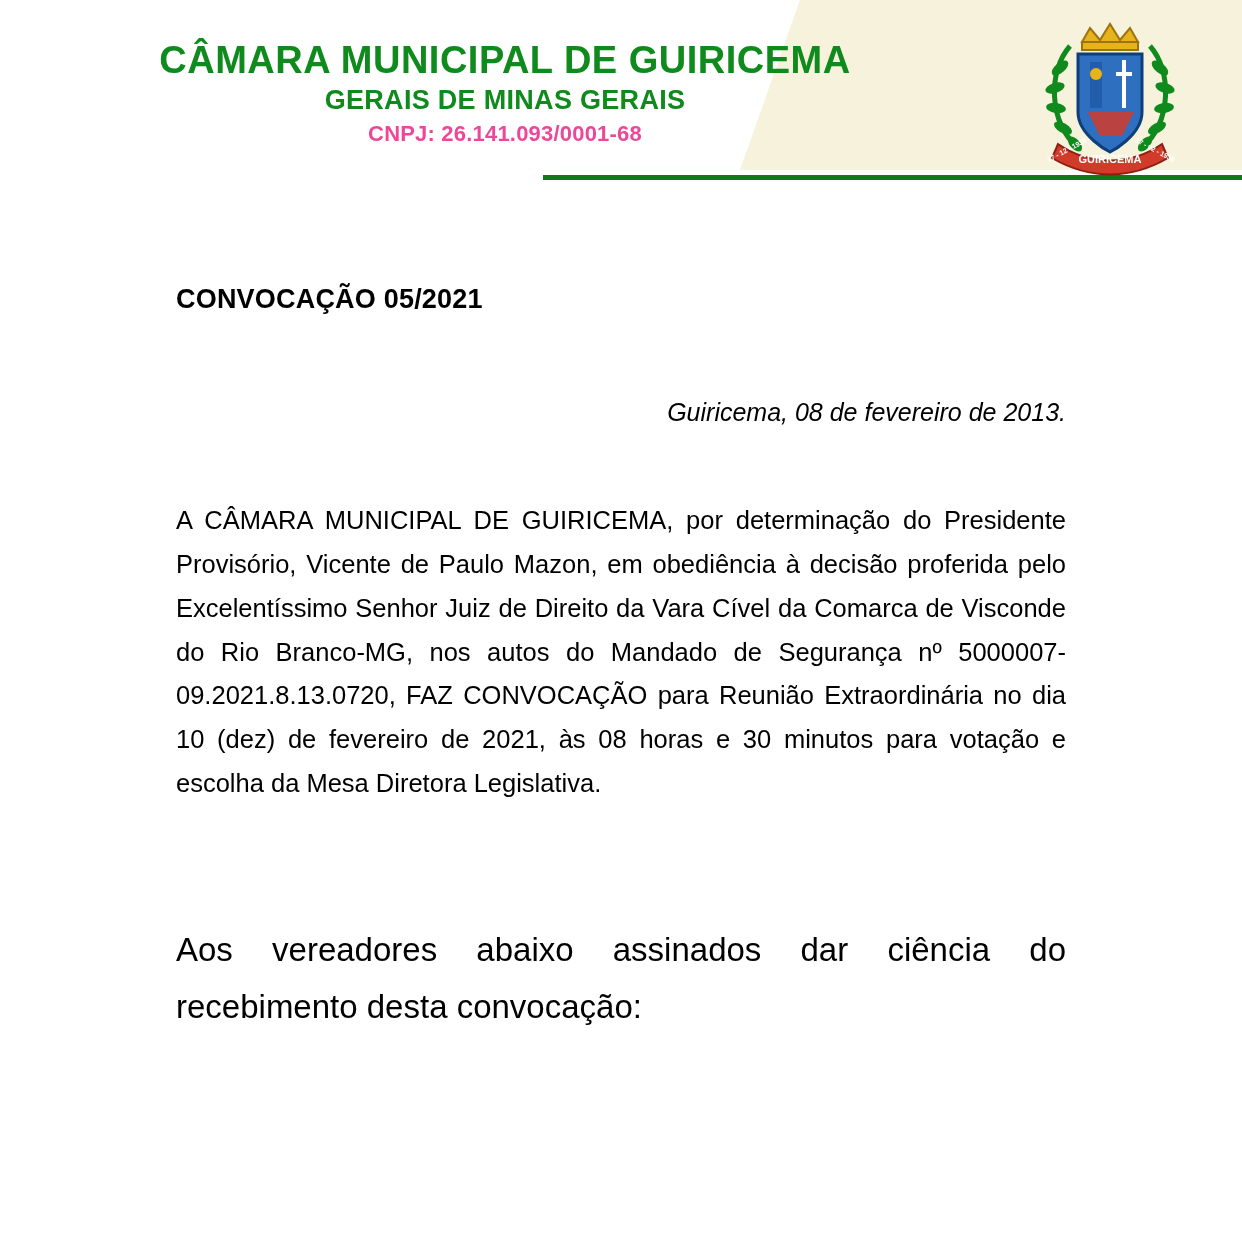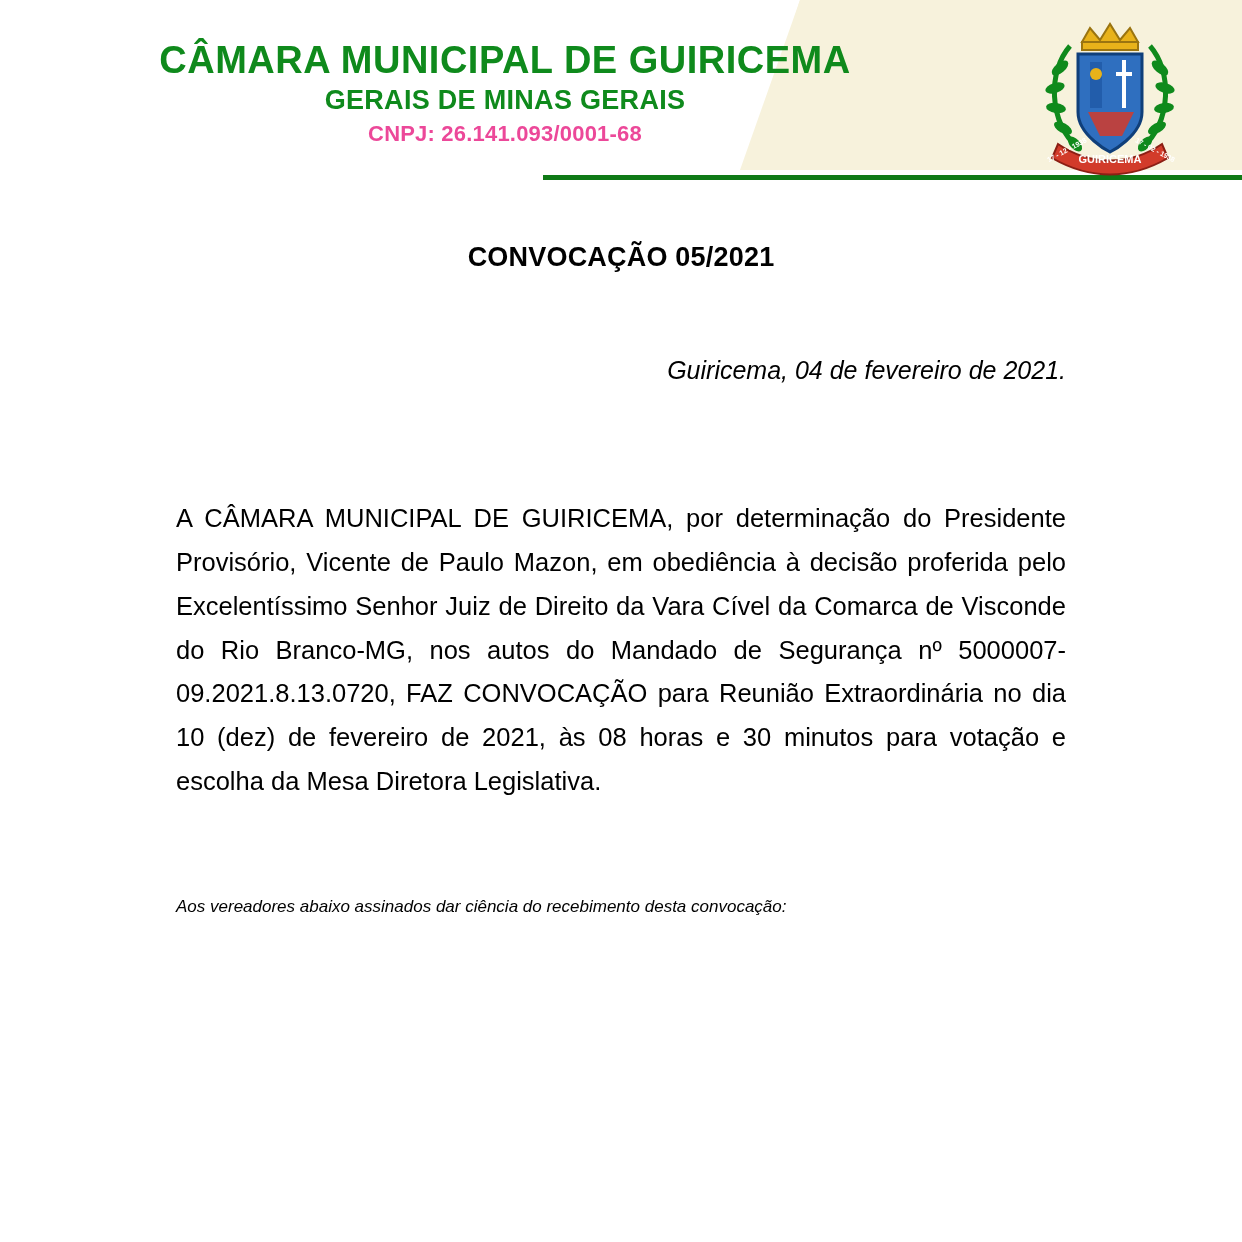--- a/index.html
+++ b/index.html
@@ -95,10 +95,9 @@
     width: 1242px;
   }
   .doc-title {
-    text-align: center;
     font-size: 27px;
     font-weight: bold;
-    margin-top: 57px;
+    margin-top: 99px;
     letter-spacing: 0.2px;
   }
   .doc-place-date {

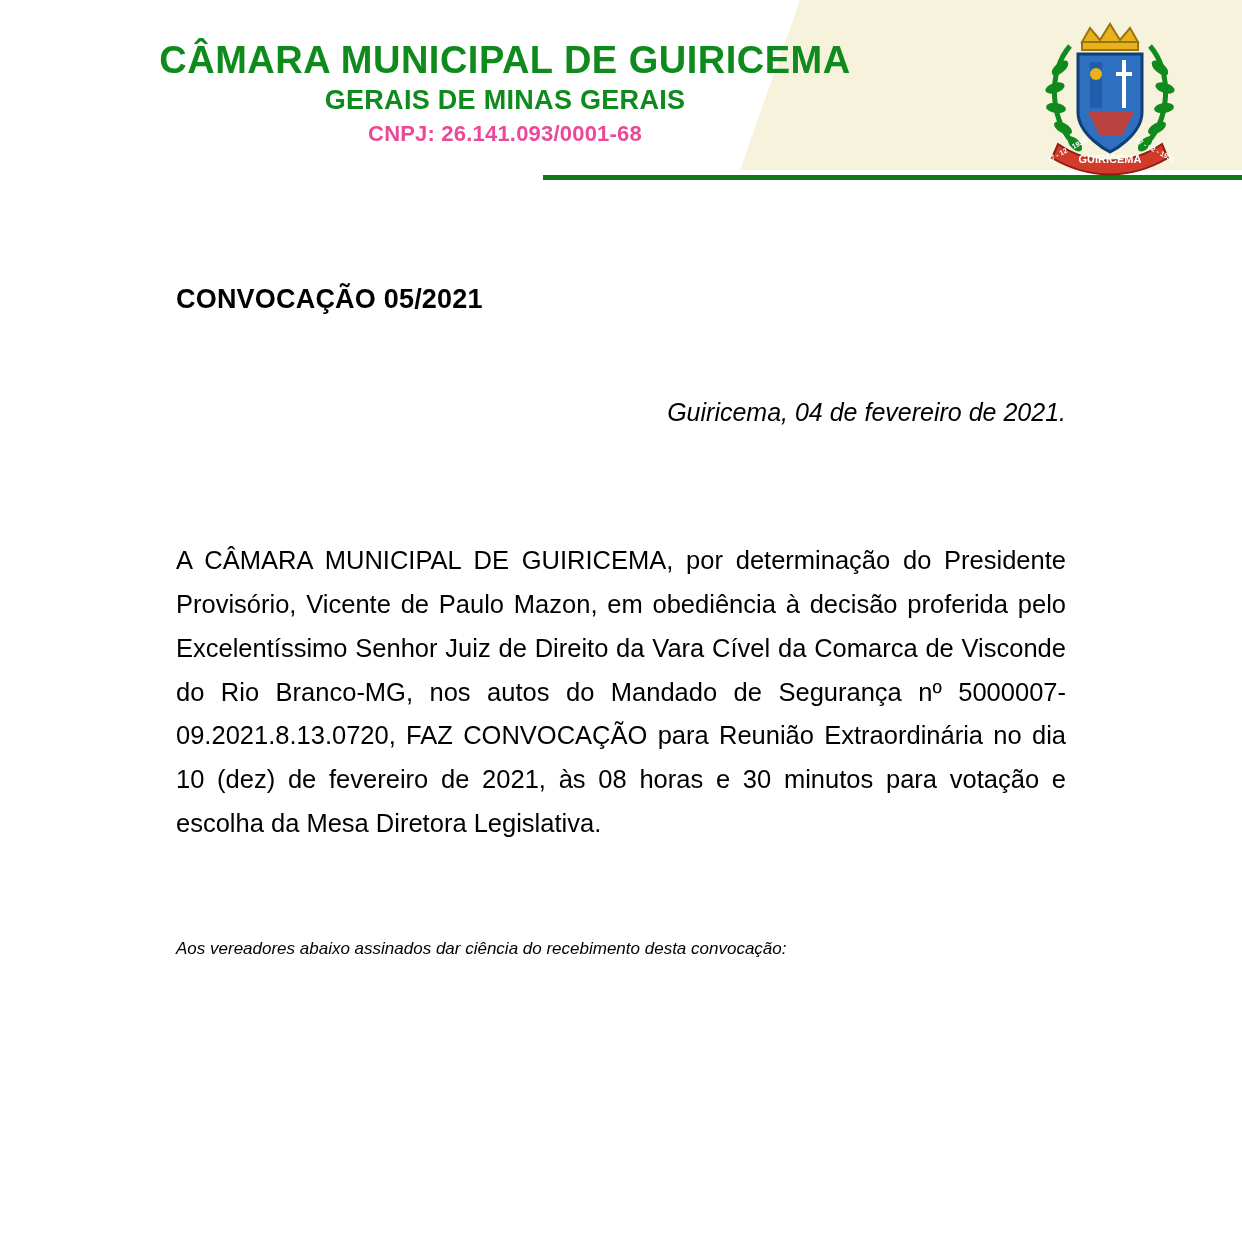--- a/index.html
+++ b/index.html
@@ -205,7 +205,7 @@
 
   <div class="doc-title">CONVOCAÇÃO 05/2021</div>
 
-  <div class="doc-place-date">Guiricema, 04 de fevereiro de 2021.</div>
+  <div class="doc-place-date">Guiricema, 08 de fevereiro de 2013.</div>
 
   <div class="doc-para">A CÂMARA MUNICIPAL DE GUIRICEMA, por determinação do Presidente Provisório, Vicente de Paulo Mazon, em obediência à decisão proferida pelo Excelentíssimo Senhor Juiz de Direito da Vara Cível da Comarca de Visconde do Rio Branco-MG, nos autos do Mandado de Segurança nº 5000007-09.2021.8.13.0720, FAZ CONVOCAÇÃO para Reunião Extraordinária no dia 10 (dez) de fevereiro de 2021, às 08 horas e 30 minutos para votação e escolha da Mesa Diretora Legislativa.</div>
 

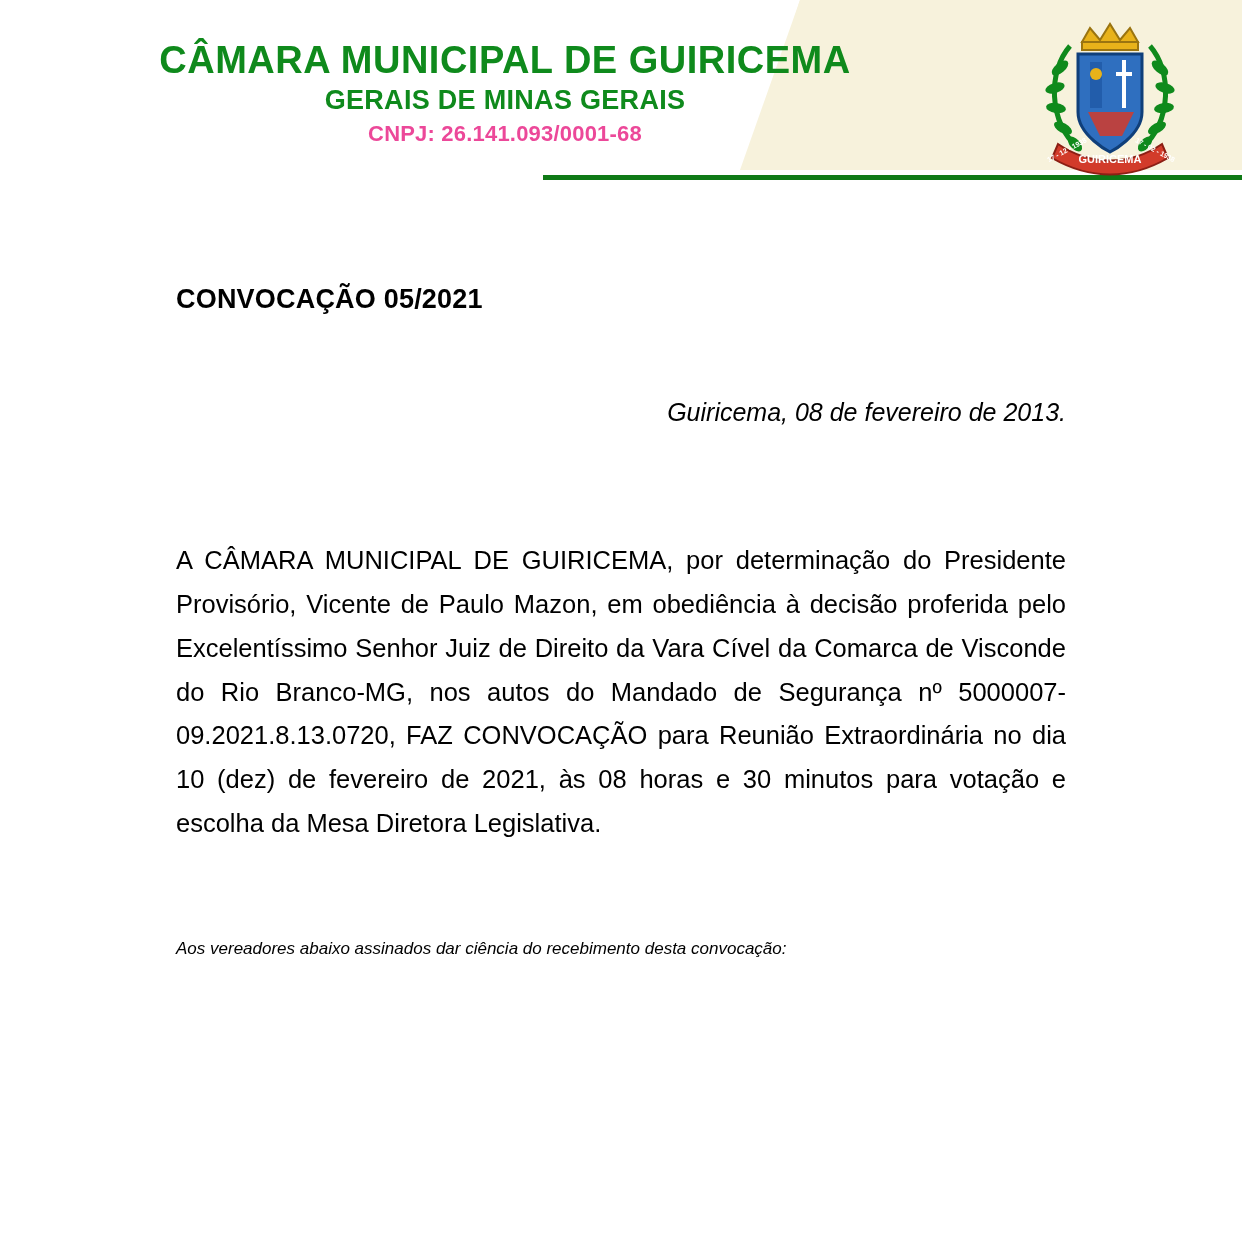--- a/index.html
+++ b/index.html
@@ -111,7 +111,7 @@
     text-align-last: left;
     font-size: 25.5px;
     line-height: 1.72;
-    margin-top: 112px;
+    margin-top: 72px;
   }
   .doc-para-2 {
     text-align: justify;

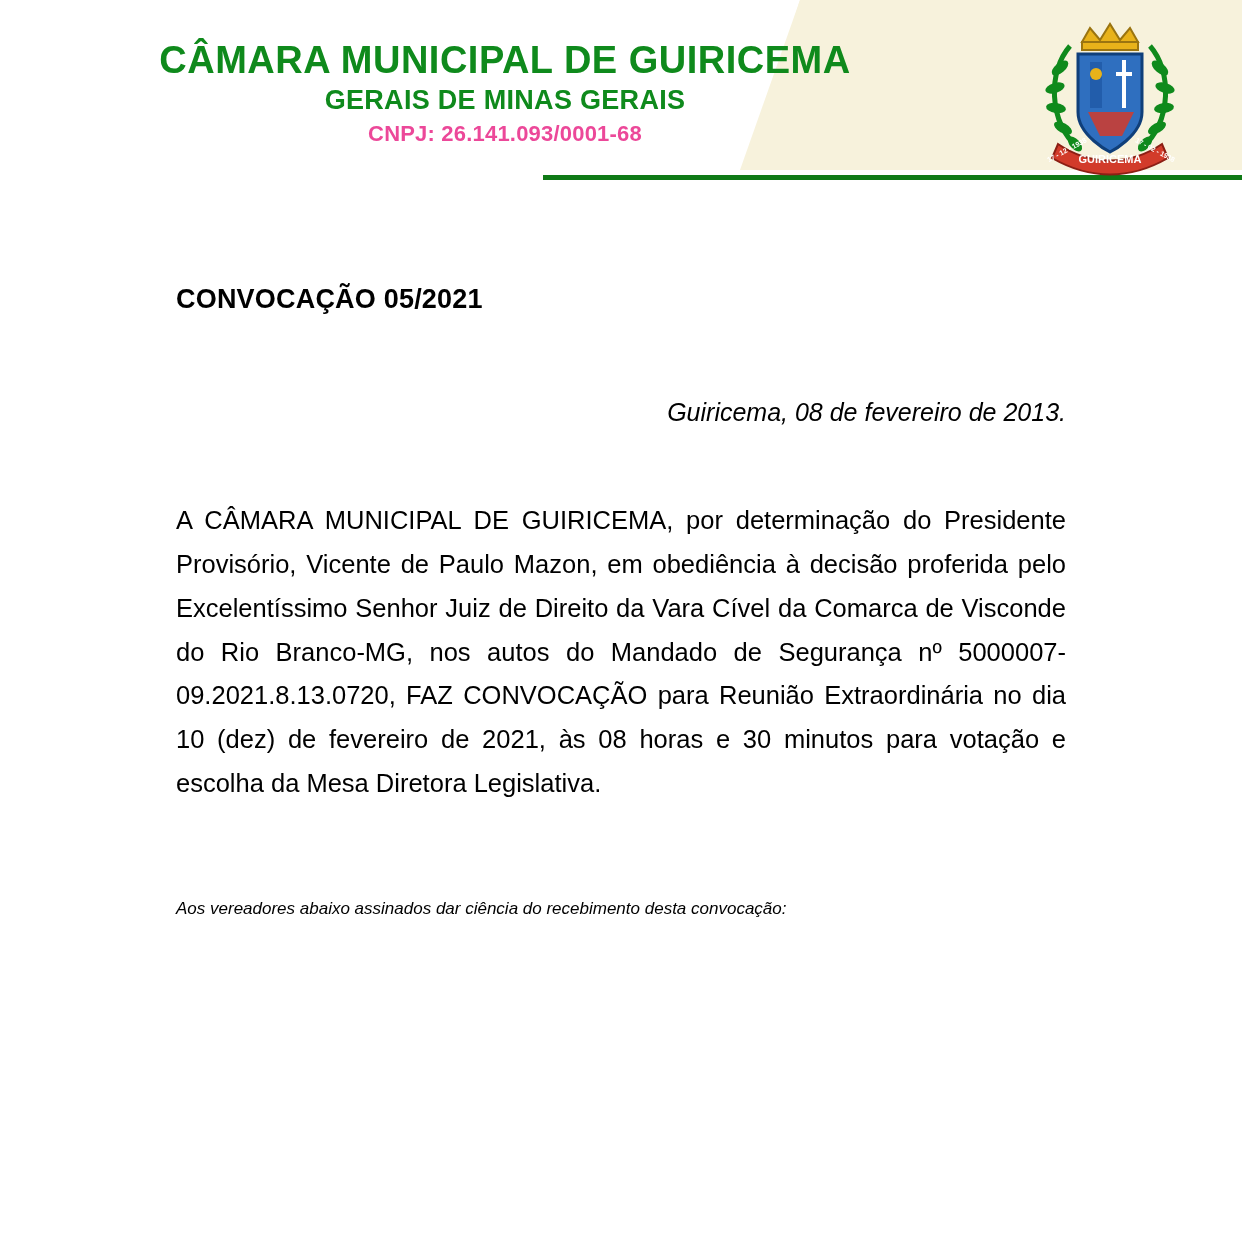--- a/index.html
+++ b/index.html
@@ -116,10 +116,9 @@
   .doc-para-2 {
     text-align: justify;
     text-align-last: left;
-    font-size: 17px;
+    font-size: 33px;
     line-height: 1.72;
-    margin-top: 88px;
-    font-style: italic;
+    margin-top: 116px;
   }
   .sign-row {
     margin-top: 140px;

